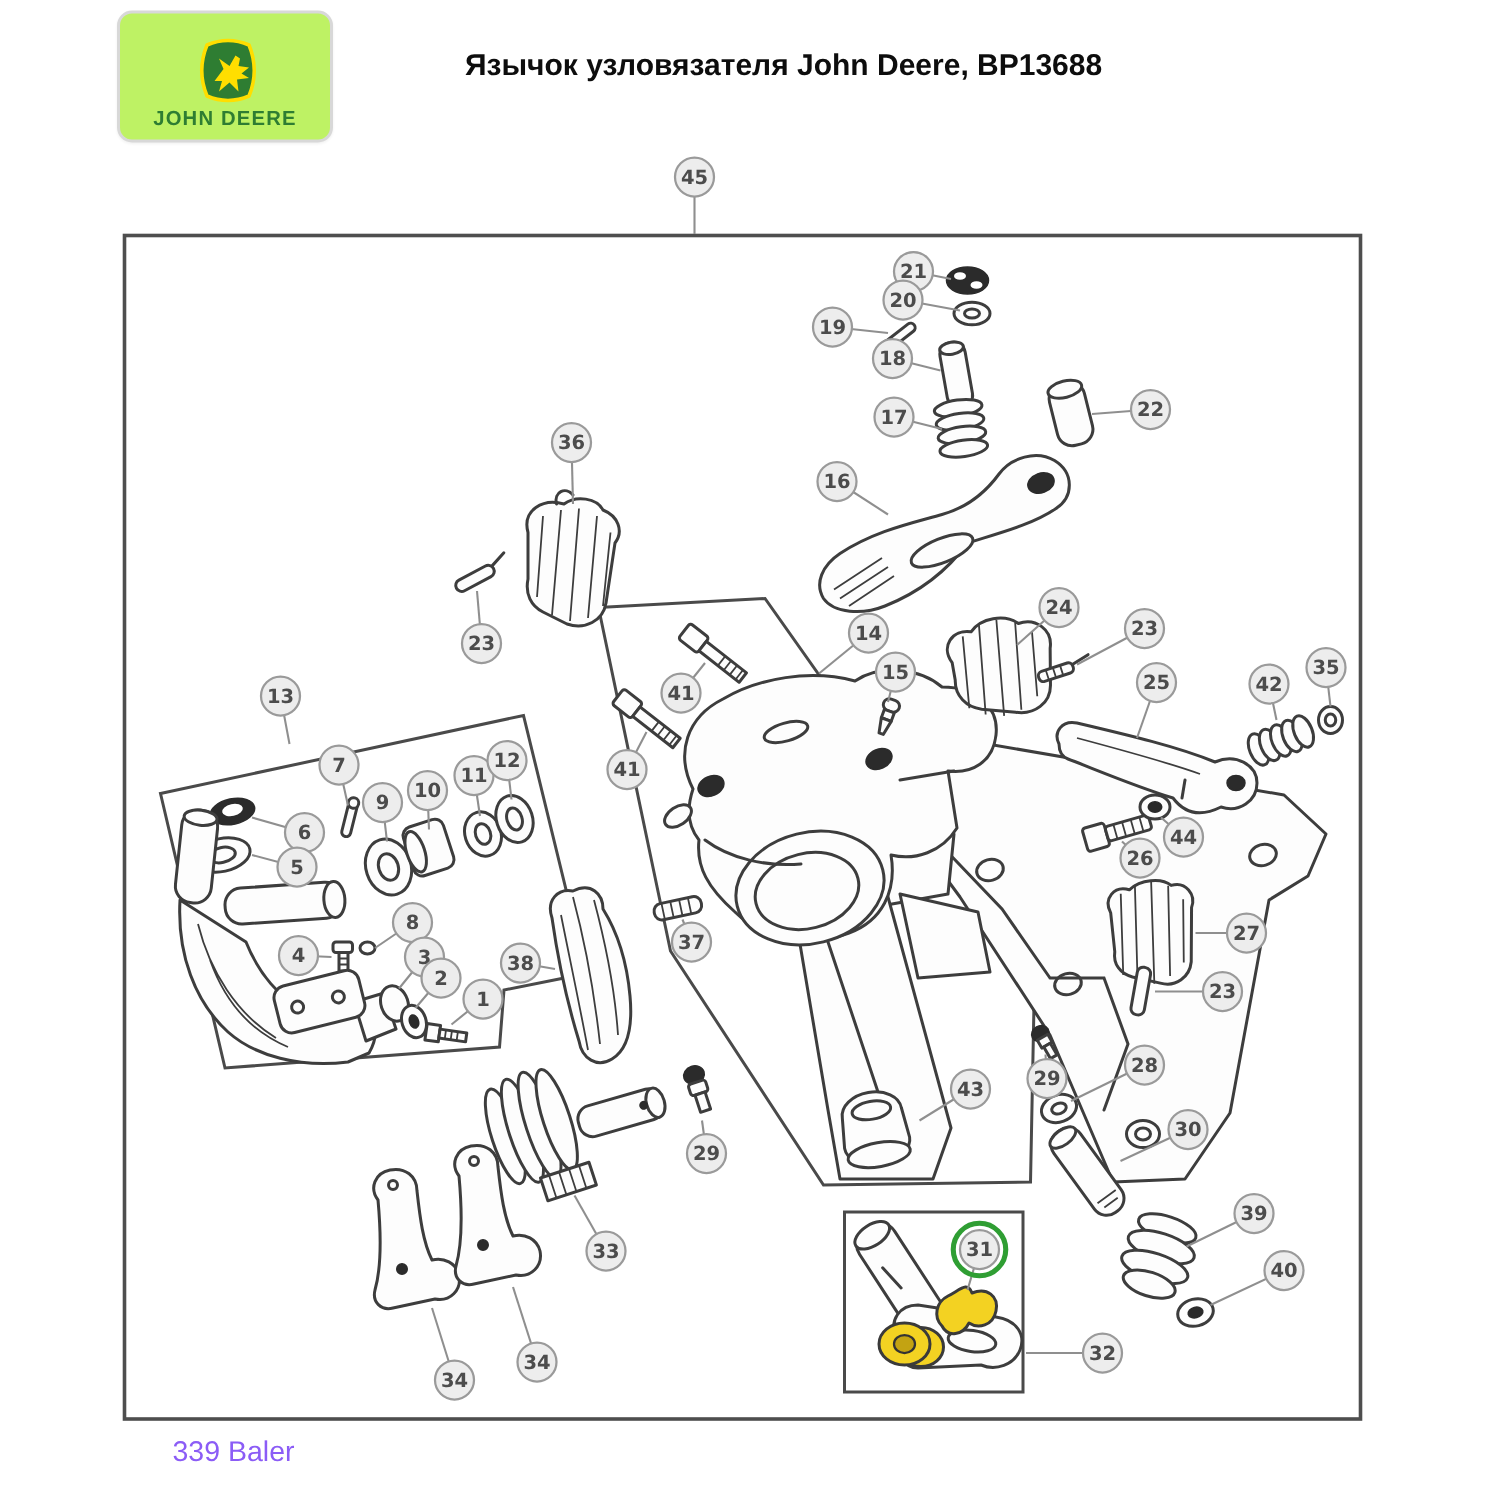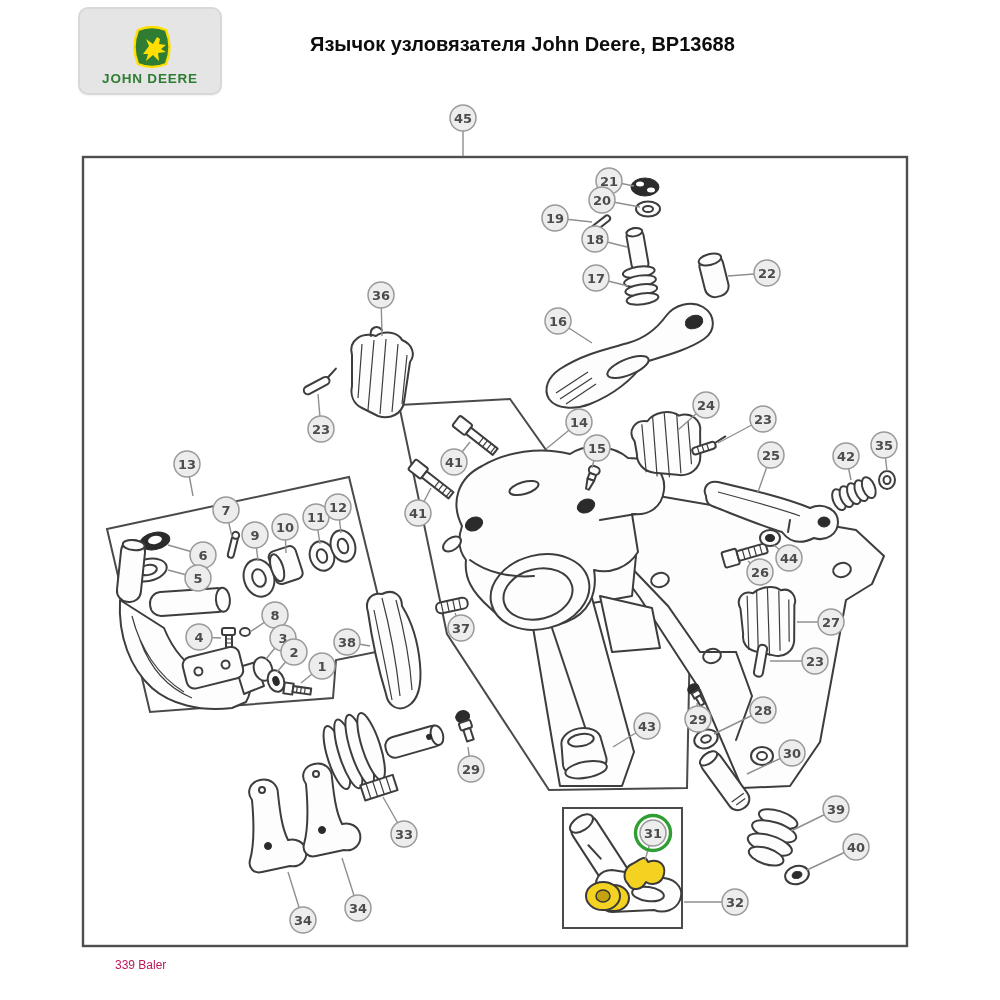--- a/index.html
+++ b/index.html
@@ -11,7 +11,7 @@
   html,body{margin:0;padding:0;background:#fff;}
   body{width:1000px;height:1000px;position:relative;overflow:hidden;
        font-family:"Liberation Sans",sans-serif;}
-  .logo-card{position:absolute;left:78px;top:7px;width:144px;height:88px;background:#e5e5e5;
+  .logo-card{position:absolute;left:78px;top:7px;width:144px;height:88px;background:#bef264;
     border:2px solid #d8d8d8;border-radius:10px;box-sizing:border-box;
     box-shadow:0 1px 2px rgba(0,0,0,.06);}
   .logo-shield{position:absolute;left:52px;top:16px;width:40px;height:44px;}

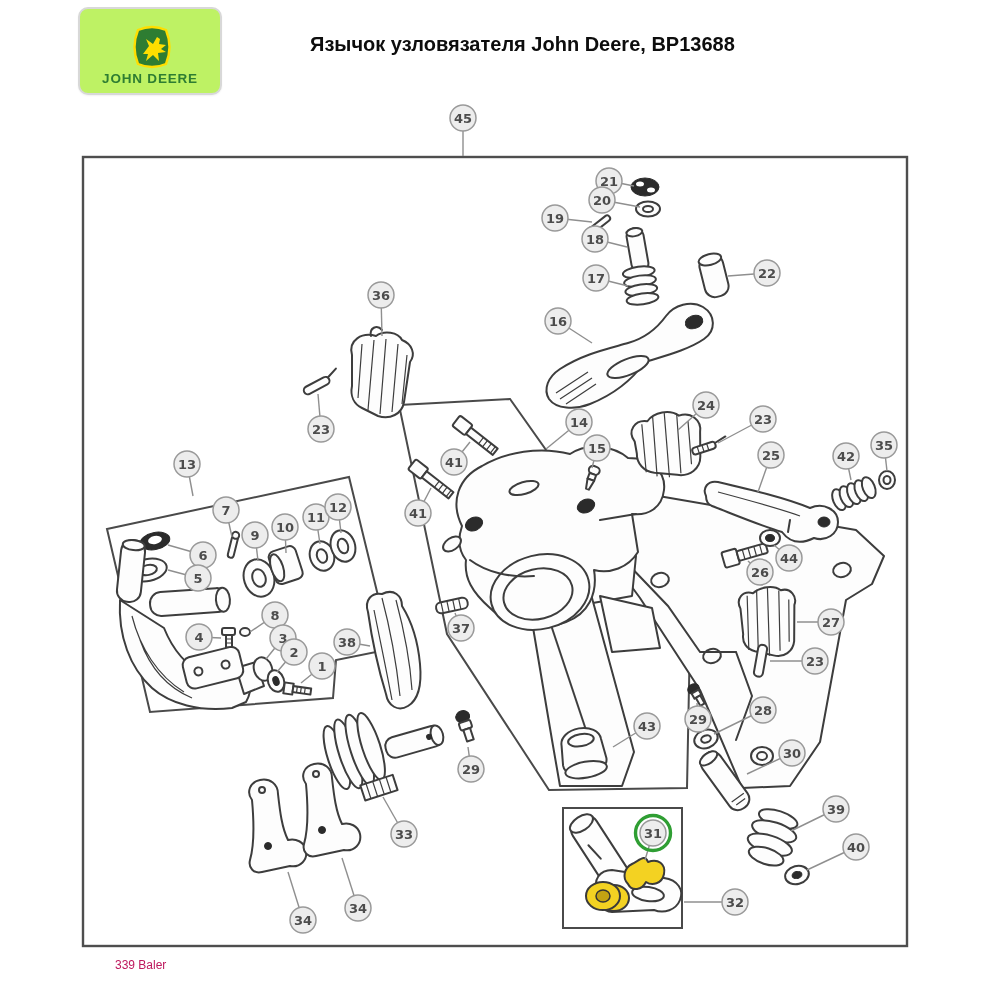--- a/index.html
+++ b/index.html
@@ -19,7 +19,7 @@
     font-size:13.5px;letter-spacing:.8px;color:var(--jd-green);white-space:nowrap;}
   .page-title{position:absolute;left:310px;top:33px;font-weight:bold;font-size:20px;
     color:#0d0d0d;white-space:nowrap;}
-  .caption{position:absolute;left:115px;top:958px;font-size:12px;color:#be185d;}
+  .caption{position:absolute;left:115px;top:958px;font-size:19px;color:#8b5cf6;}
   svg.diagram{position:absolute;left:0;top:0;width:1000px;height:1000px;}
   .box{fill:none;stroke:#4e4e4e;stroke-width:2.4;}
   .box2{fill:none;stroke:#4a4a4a;stroke-width:2;}

